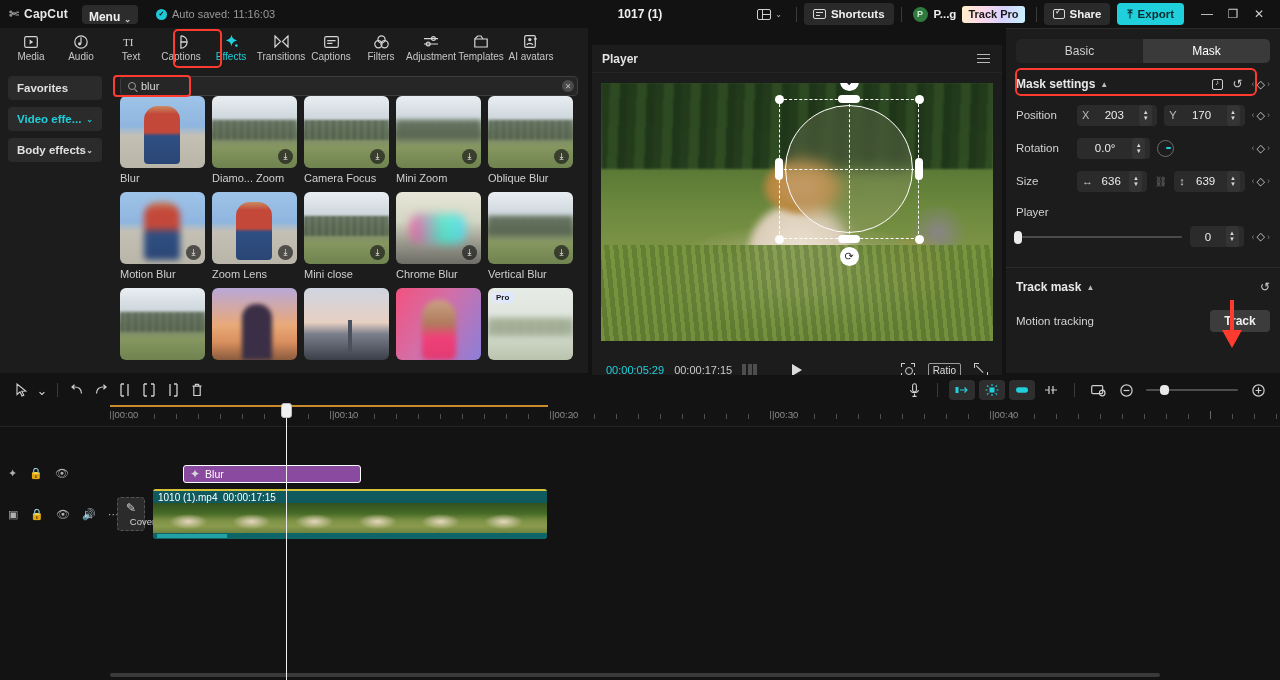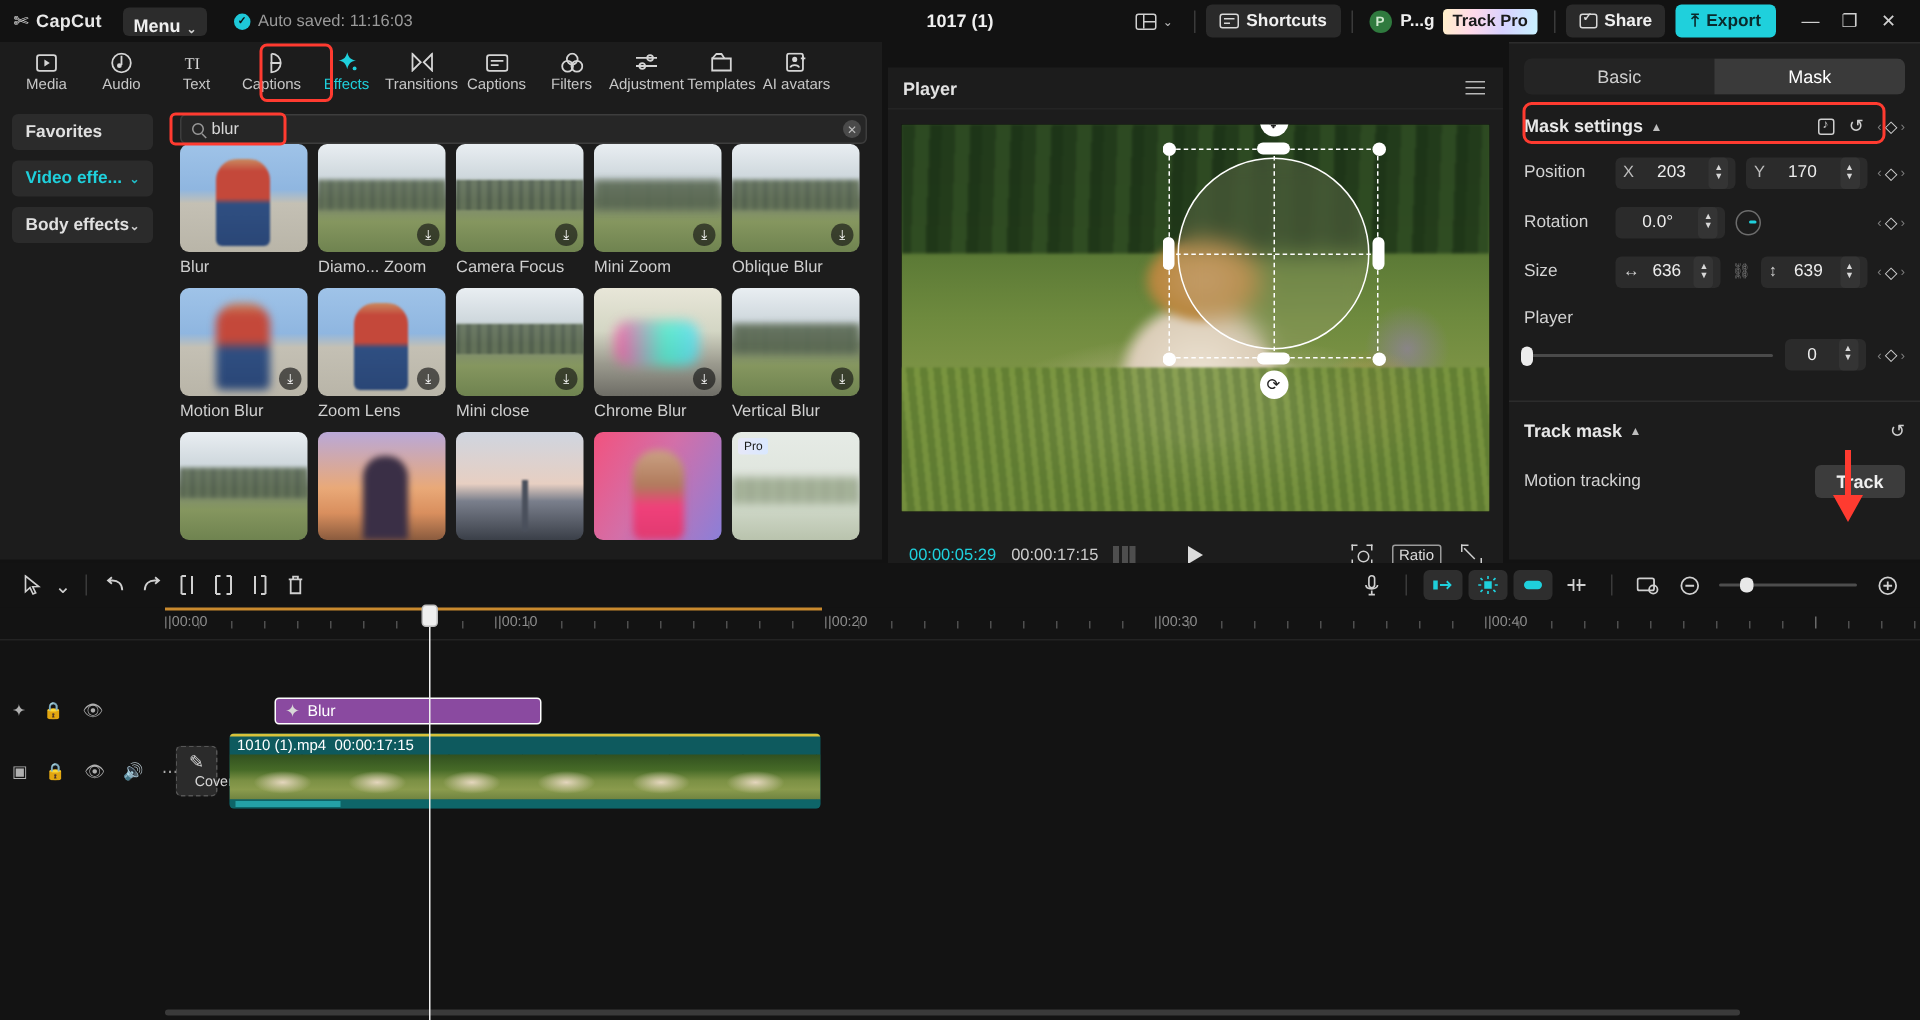--- a/index.html
+++ b/index.html
@@ -161,7 +161,7 @@
   }
   .thumb .pro {
     position: absolute; left: 4px; top: 4px; height: 11px; padding: 4px 4px; border-radius: 2px;
-    font-size: 8px; font-weight: 400; color: #1a1a1a; display: flex; align-items: center;
+    font-size: 8px; font-weight: 700; color: #1a1a1a; display: flex; align-items: center;
     background: linear-gradient(100deg,#e8e8f8,#d9e8ff);
   }
   .celllabel {

